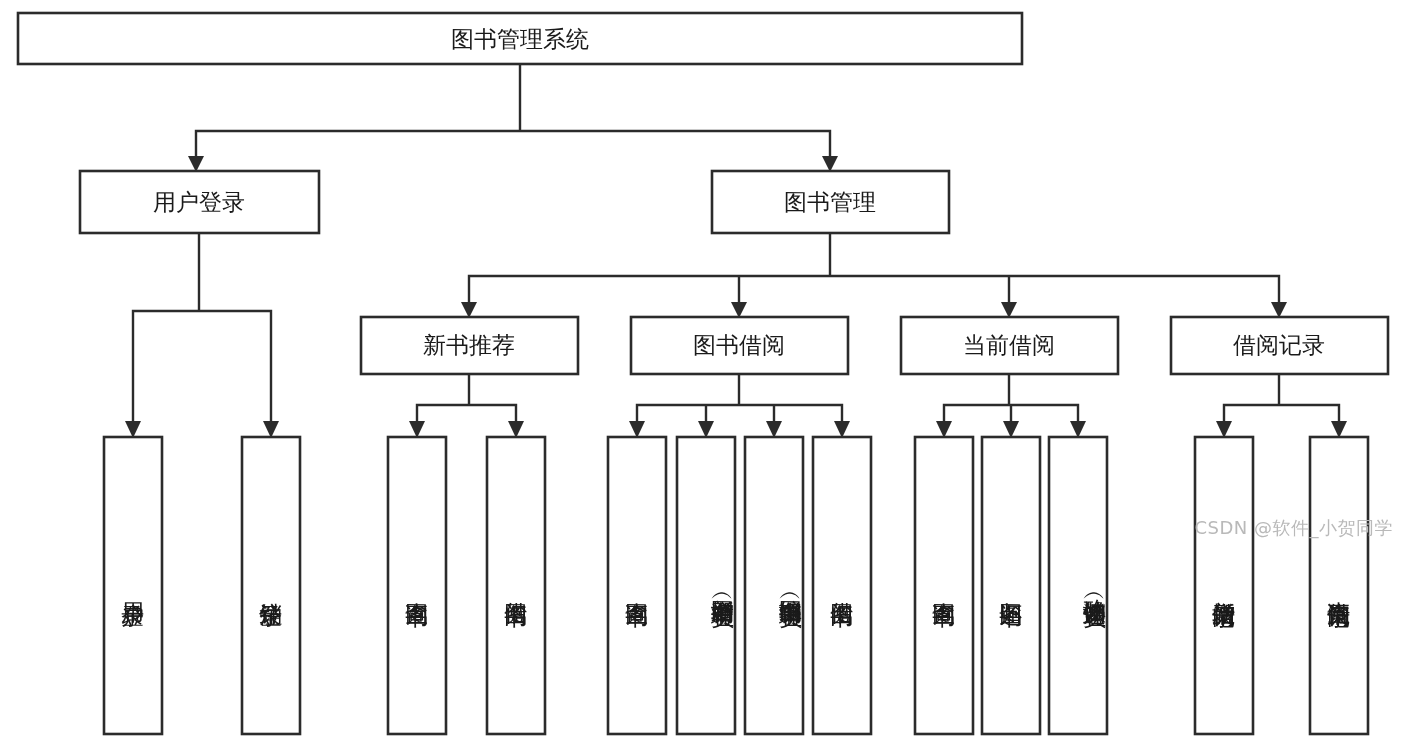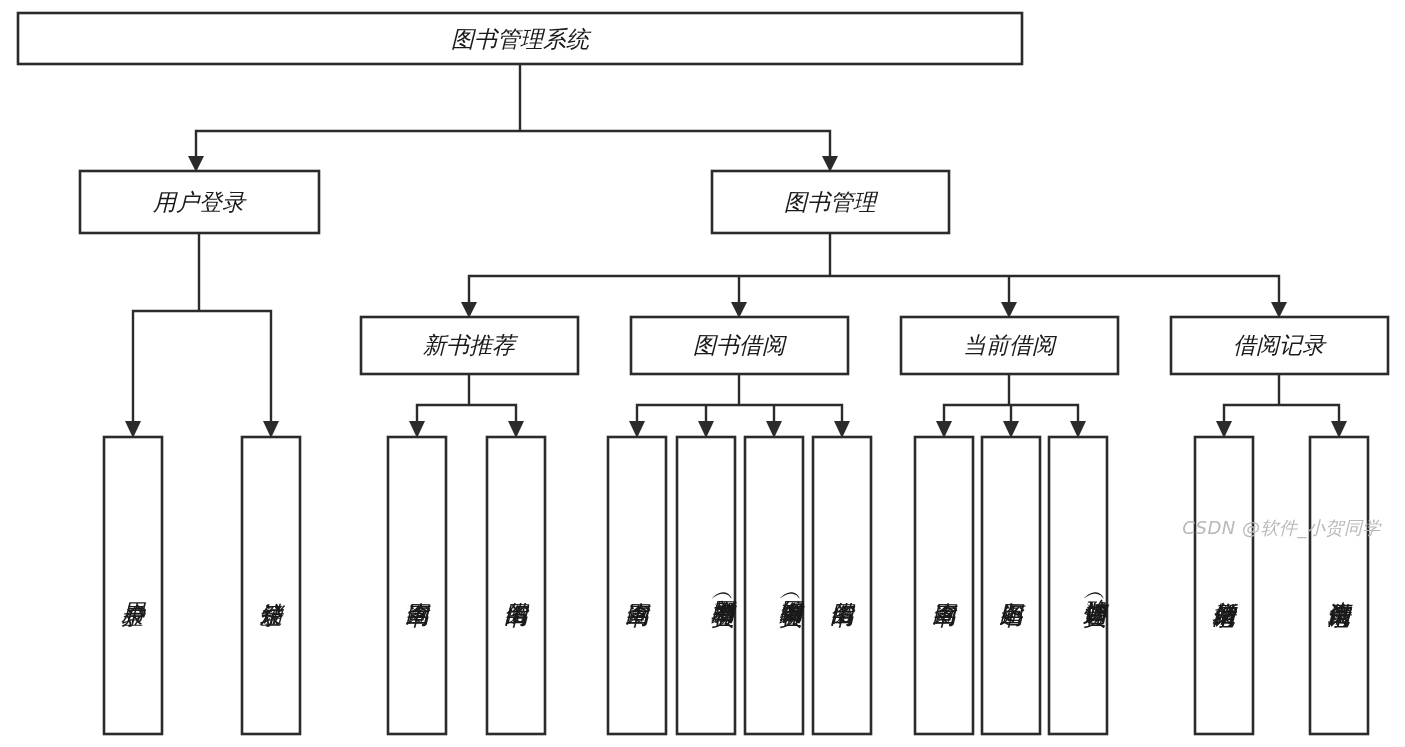--- a/index.html
+++ b/index.html
@@ -18,7 +18,6 @@
     width: 1405px;
     height: 546px;
     background: #ffffff;
-    font-style: italic;
   }
   svg#flowchart {
     position: absolute;

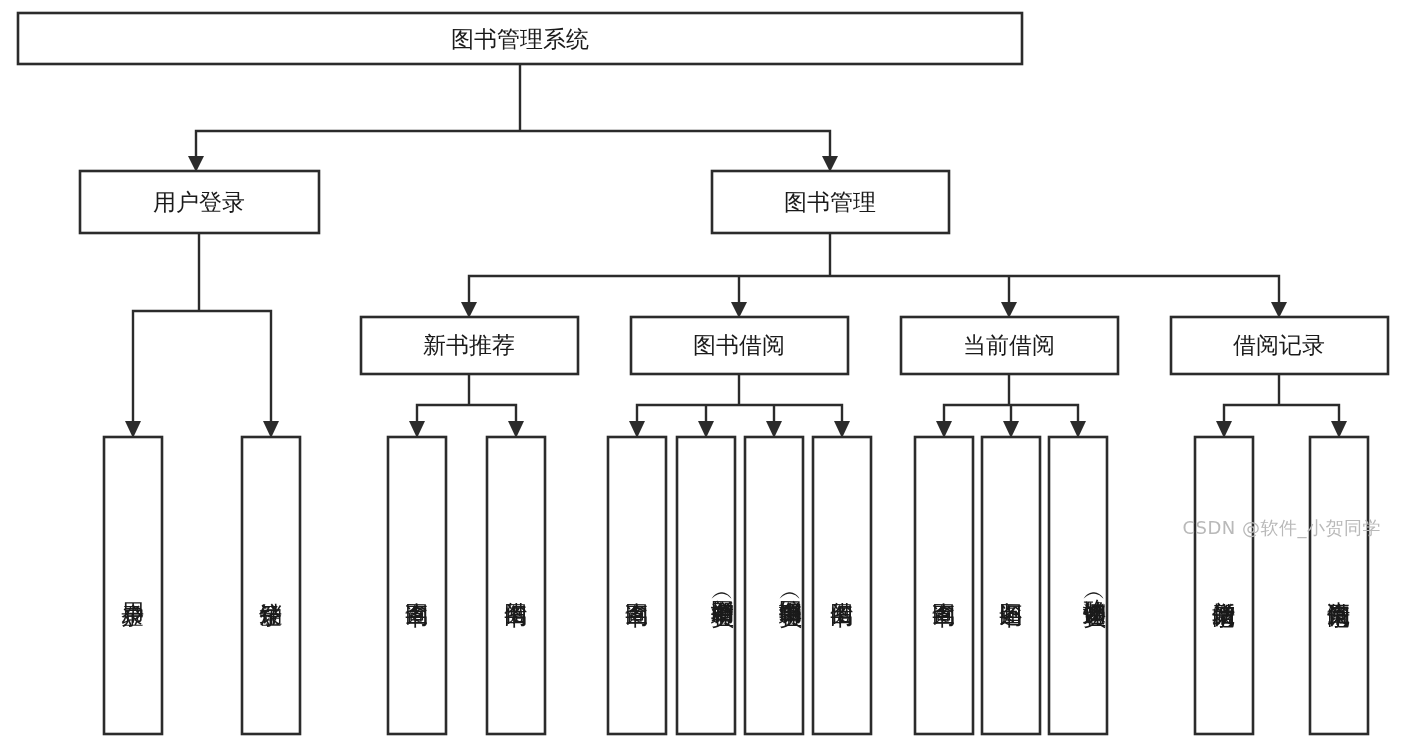--- a/index.html
+++ b/index.html
@@ -67,7 +67,7 @@
   }
   .watermark {
     position: absolute;
-    right: 24px;
+    right: 12px;
     bottom: 6px;
     font-family: "DejaVu Sans", "Liberation Sans", sans-serif;
     font-size: 18px;

